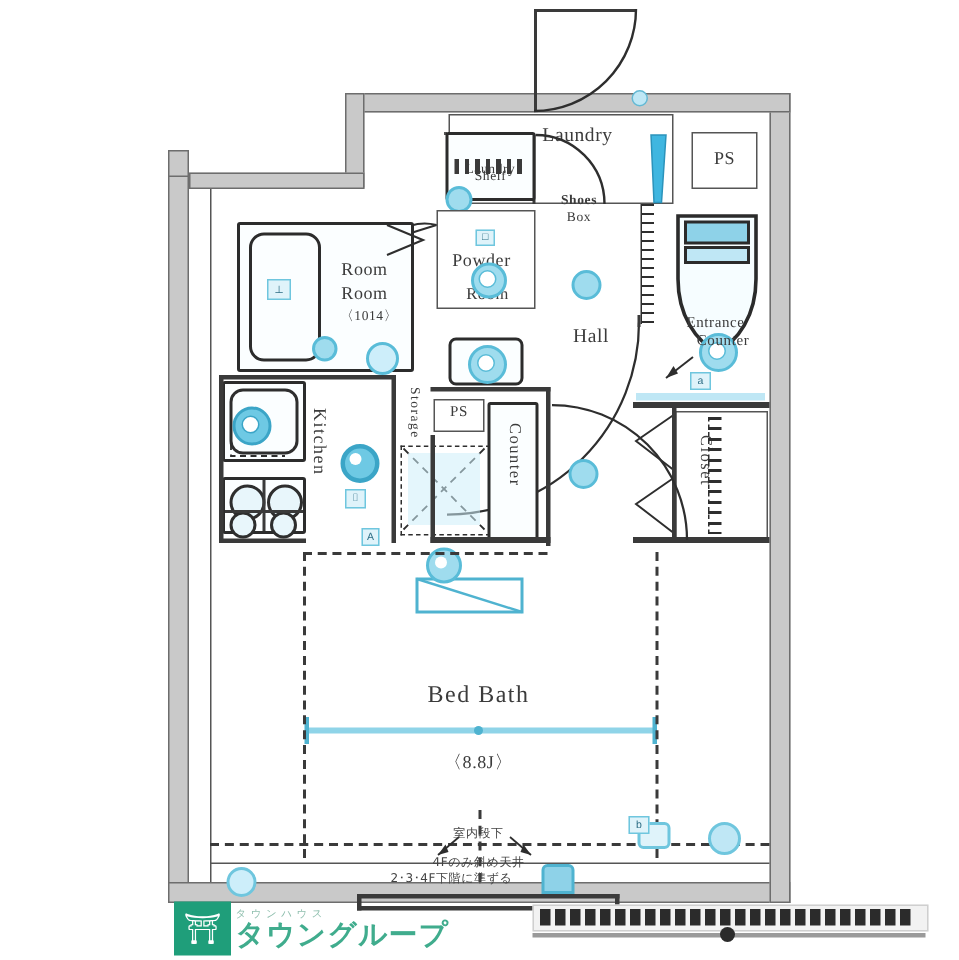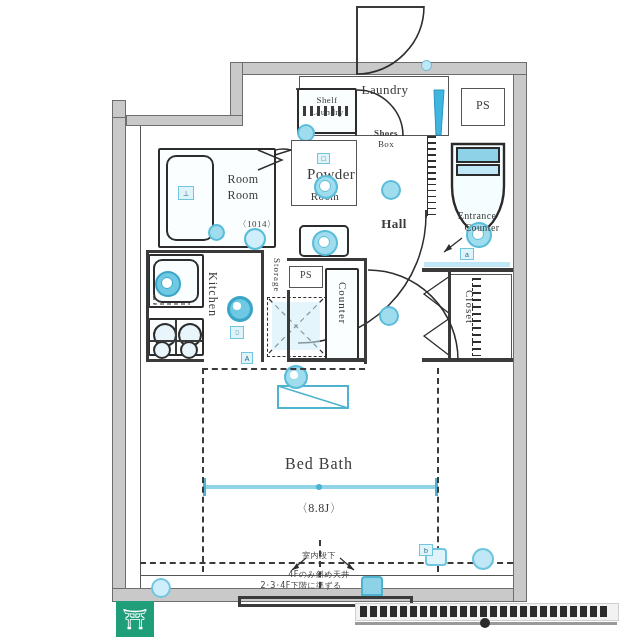--- a/index.html
+++ b/index.html
@@ -98,7 +98,7 @@
 
   <div class="room" style="left:296px;top:88px;width:0px;height:0px;"></div>
   <div class="fix" style="left:297px;top:88px;width:60px;height:46px;border-width:2px;"></div>
-  <div class="lbl c" style="left:327px;top:95px;font-size:9px;">Shelf</div>
+  <div class="lbl c" style="left:327px;top:112px;font-size:9px;">Shelf</div>
   <div class="lbl c" style="left:327px;top:107px;font-size:9px;">Laundry</div>
   <div style="position:absolute;left:303px;top:106px;width:48px;height:10px;
               background:repeating-linear-gradient(to right,#3a3a3a 0 3px,transparent 3px 7px);"></div>

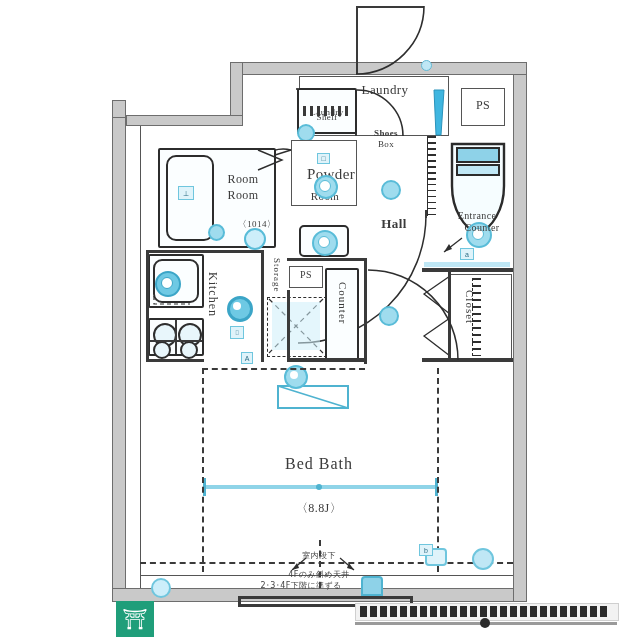--- a/index.html
+++ b/index.html
@@ -105,7 +105,7 @@
   <div class="circle" style="left:297px;top:124px;width:14px;height:14px;background:#9fdcee;border:2px solid #59bcd8;"></div>
 
   <div class="room" style="left:291px;top:140px;width:66px;height:66px;border-width:1px;"></div>
-  <div class="lbl c" style="left:331px;top:166px;font-size:15px;">Powder</div>
+  <div class="lbl c" style="left:321px;top:166px;font-size:12px;">Powder</div>
   <div class="lbl c" style="left:325px;top:190px;font-size:11px;">Room</div>
   <div class="tag" style="left:317px;top:153px;width:13px;height:11px;">□</div>
   <div class="circle" style="left:314px;top:175px;width:20px;height:20px;background:#9fdcee;border:2px solid #59bcd8;"></div>

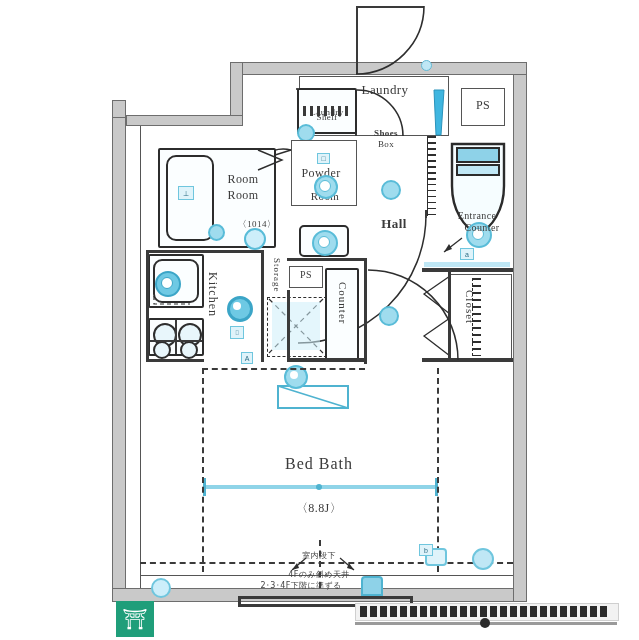--- a/index.html
+++ b/index.html
@@ -125,7 +125,7 @@
   <div class="tag" style="left:178px;top:186px;width:16px;height:14px;line-height:13px;">⊥</div>
   <div class="lbl c" style="left:243px;top:172px;font-size:12px;">Room</div>
   <div class="lbl c" style="left:243px;top:188px;font-size:12px;">Room</div>
-  <div class="lbl c" style="left:257px;top:204px;font-size:9px;margin-top:14px;">〈1014〉</div>
+  <div class="lbl c" style="left:246px;top:204px;font-size:9px;">〈1014〉</div>
   <div class="circle" style="left:208px;top:224px;width:13px;height:13px;background:#9fdcee;border:2px solid #59bcd8;"></div>
   <div class="circle" style="left:244px;top:228px;width:18px;height:18px;background:#cdeefa;border:2px solid #59bcd8;"></div>
 

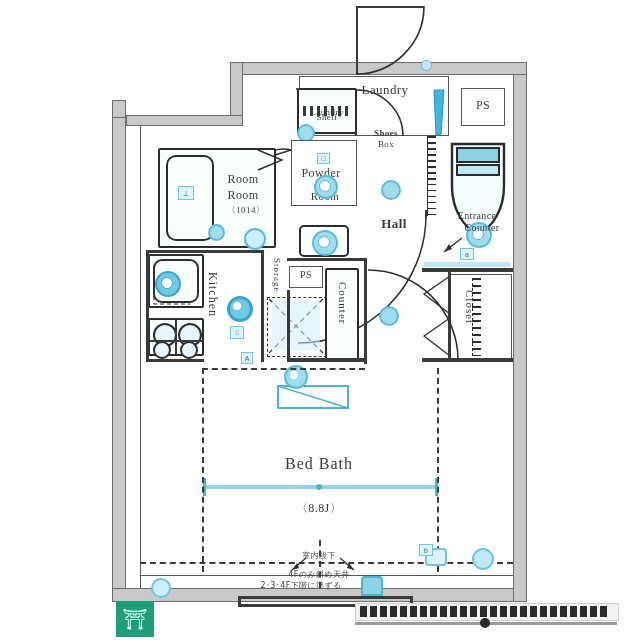--- a/index.html
+++ b/index.html
@@ -150,7 +150,7 @@
   </svg>
   <div class="tag" style="left:460px;top:248px;width:14px;height:12px;line-height:11px;">a</div>
 
-  <div class="lbl c" style="left:394px;top:216px;font-size:13px;font-weight:bold;">Hall</div>
+  <div class="lbl c" style="left:394px;top:216px;font-size:13px;">Hall</div>
   <div class="circle" style="left:381px;top:180px;width:16px;height:16px;background:#9fdcee;border:2px solid #59bcd8;"></div>
 
   <svg width="130" height="130" style="left:298px;top:215px;">

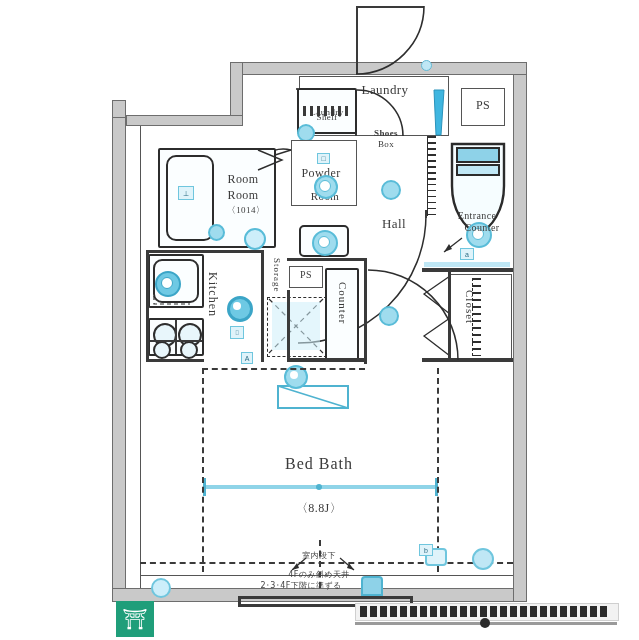--- a/index.html
+++ b/index.html
@@ -270,6 +270,10 @@
 
   <div id="wm">
     <div class="mark">⛩</div>
+    <div class="txt">
+      <div class="kana">タウンハウス</div>
+      <div class="name">タウングループ</div>
+    </div>
   </div>
   <div id="wmbar">
     <div class="seg" style="left:4px;"></div>

